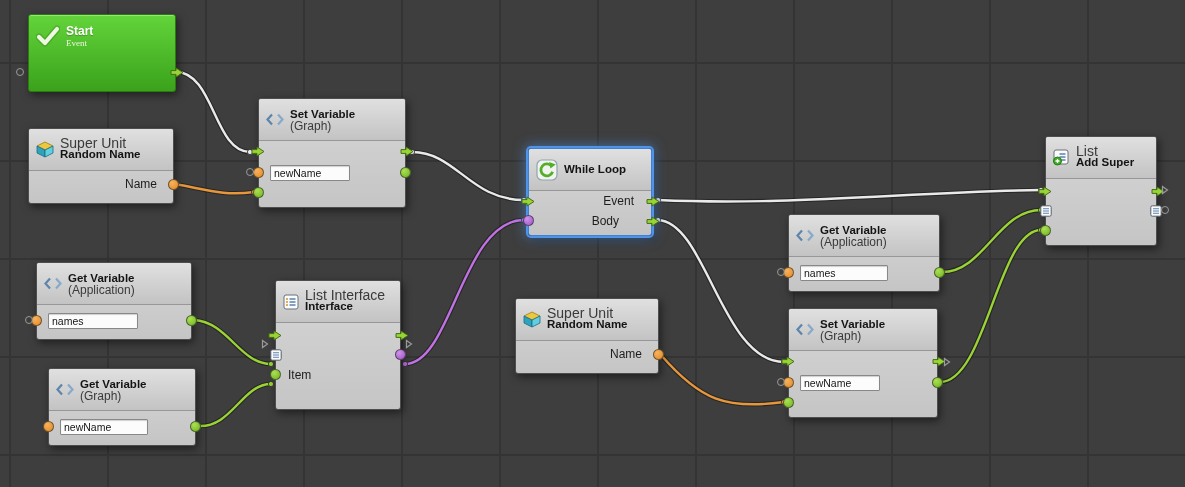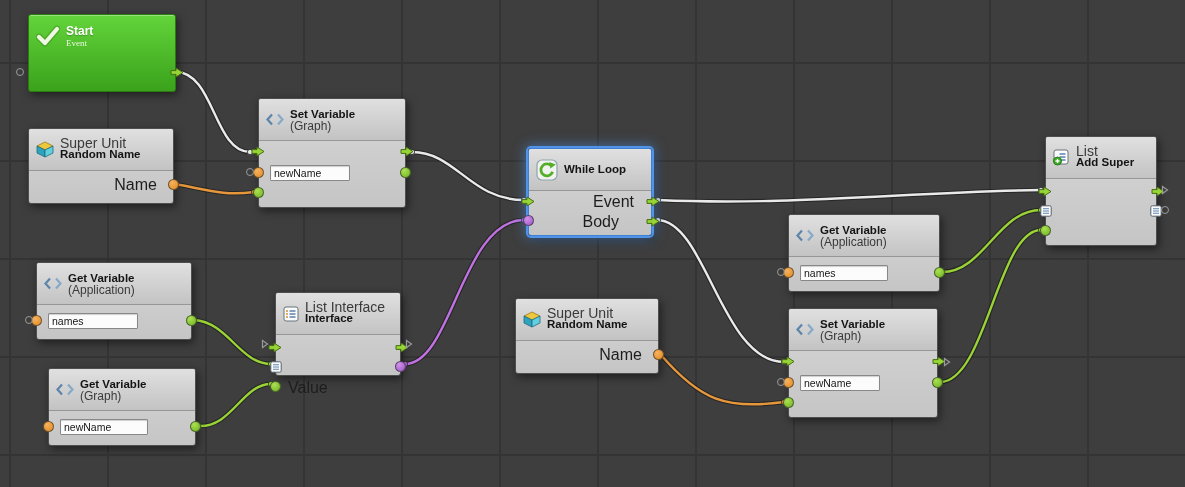--- a/index.html
+++ b/index.html
@@ -41,7 +41,7 @@
   .title{ font-size:11.5px; font-weight:bold; color:#141414; line-height:13px; white-space:nowrap; }
   .subtitle{ font-size:12px; color:#3a3a3a; line-height:10px; }
 
-  .plabel{ position:absolute; font-size:16px; color:#1d1d1d; line-height:13px; }
+  .plabel{ position:absolute; font-size:12px; color:#1d1d1d; line-height:13px; }
 
   .field{
     position:absolute; height:16px; background:#fcfcfc;

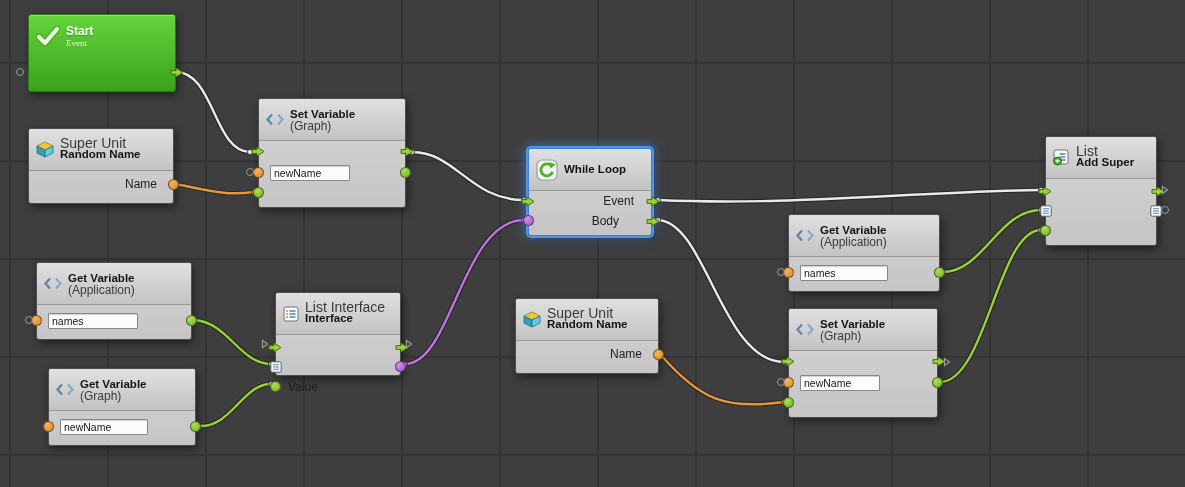--- a/index.html
+++ b/index.html
@@ -249,7 +249,7 @@
     <span class="pc green" style="right:-6px;top:52px"></span>
   </div>
 
-  <div class="node" style="left:275px;top:292px;width:126px;height:84px">
+  <div class="node" style="left:275px;top:280px;width:126px;height:130px">
     <div class="hdr">
       <svg width="16" height="16" viewBox="0 0 16 16">
         <rect x="1" y="1" width="14" height="14" rx="2" fill="#fbfbfb" stroke="#68727a" stroke-width="1"></rect>

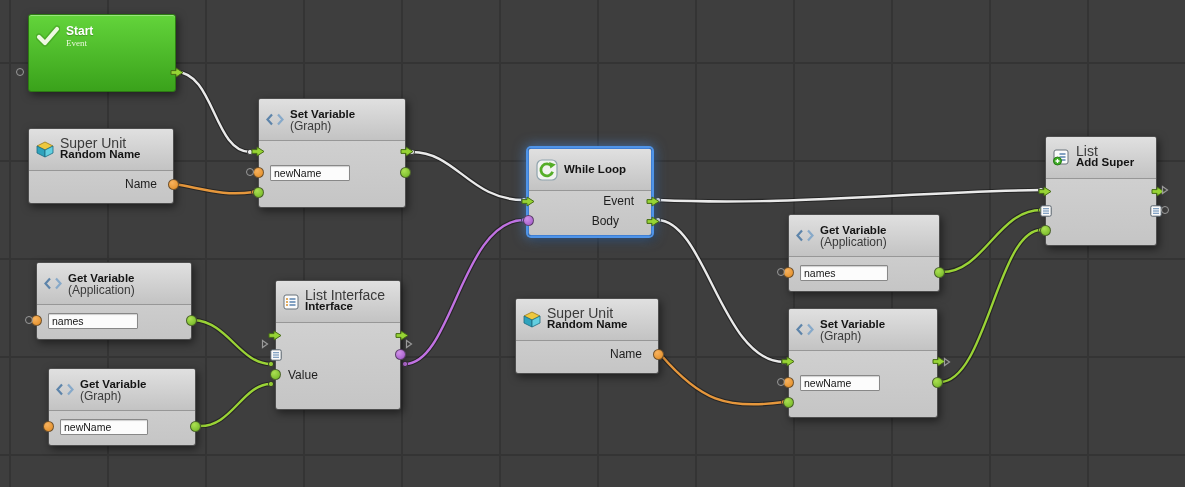--- a/index.html
+++ b/index.html
@@ -275,7 +275,7 @@
     </svg>
     <span class="pc purple" style="right:-6px;top:68px"></span>
     <span class="pc green" style="left:-6px;top:88px"></span>
-    <span class="plabel" style="left:12px;top:88px">Value</span>
+    <span class="plabel" style="left:12px;top:88px">Item</span>
   </div>
 
   <div class="node" style="left:48px;top:368px;width:148px;height:78px">

